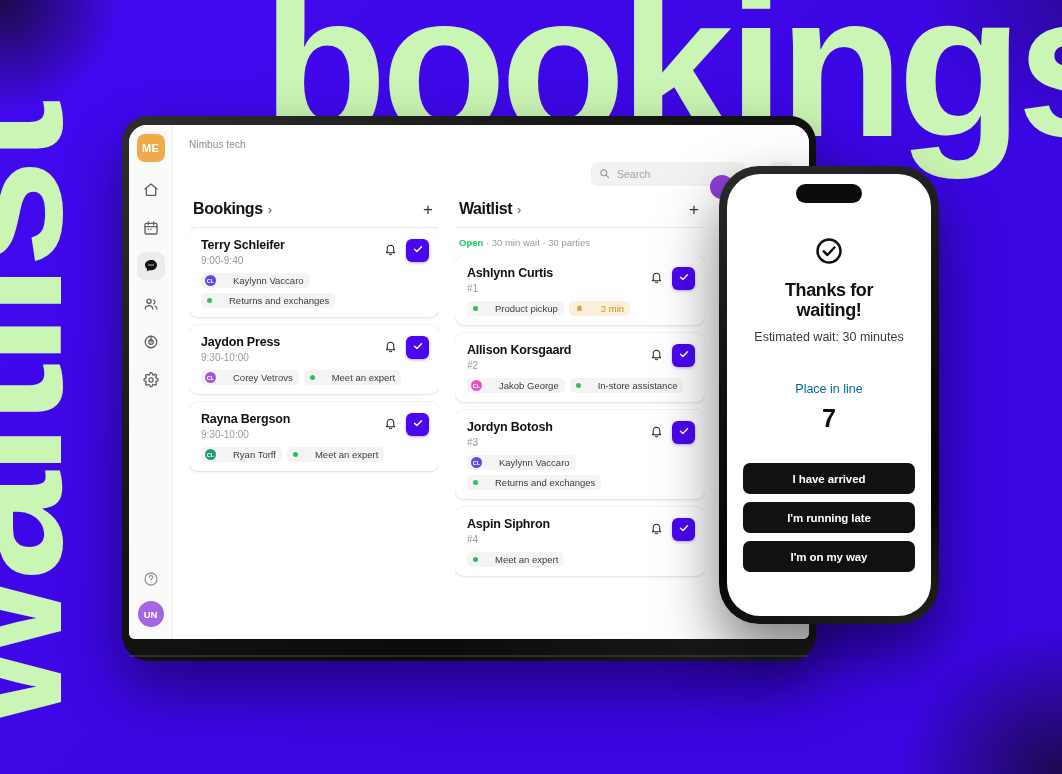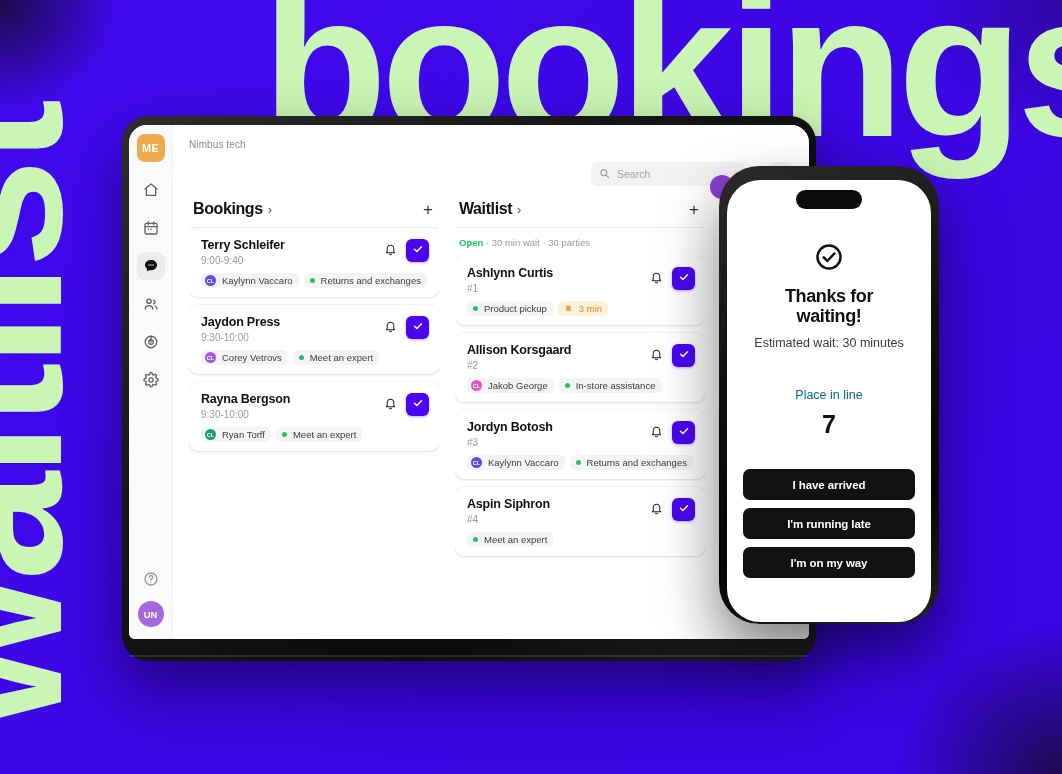--- a/index.html
+++ b/index.html
@@ -168,7 +168,7 @@
 
   .chips { display: flex; flex-wrap: wrap; gap: 5px; margin-top: 7px; }
   .chip {
-    display: inline-flex; align-items: center; gap: 6px;
+    display: inline-flex; align-items: center; gap: 17px;
     background: #f4f4f5; border-radius: 5px;
     padding: 2px 6px 2px 4px;
     font-size: 9.5px; color: #3c3c3c; white-space: nowrap; justify-content: center;

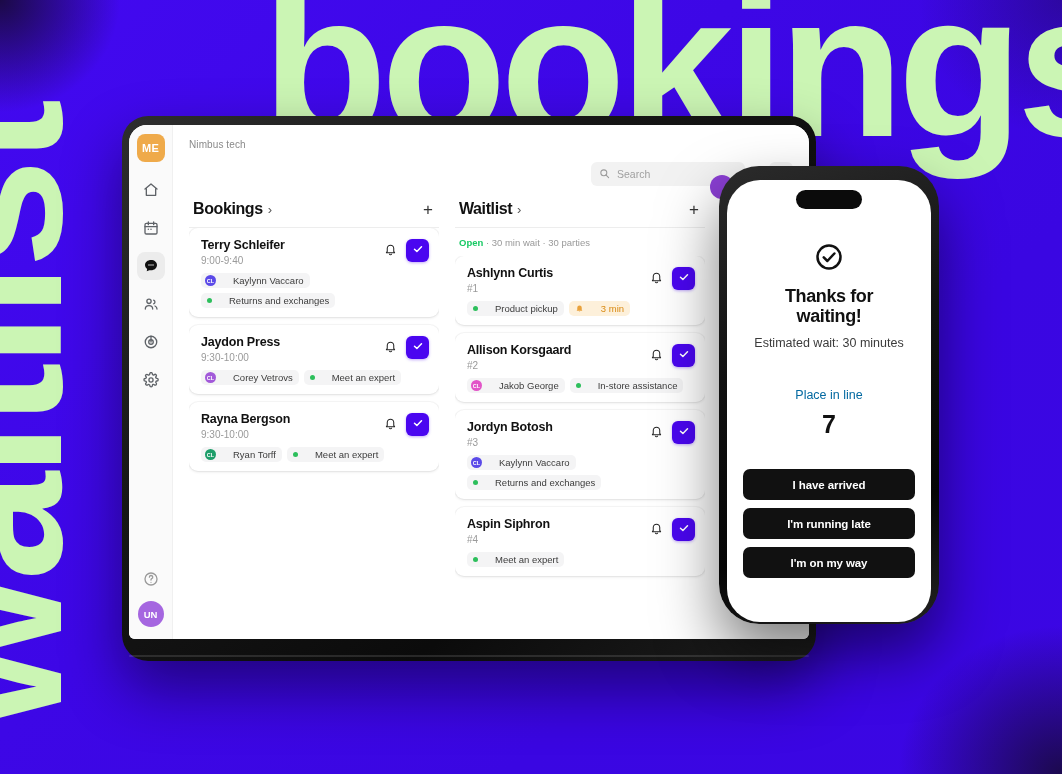--- a/index.html
+++ b/index.html
@@ -217,7 +217,6 @@
     display: flex; flex-direction: column;
     align-items: center;
     padding: 10px 16px 16px 16px;
-    margin-top: 6px;
   }
   .notch {
     width: 66px; height: 19px; border-radius: 12px;

